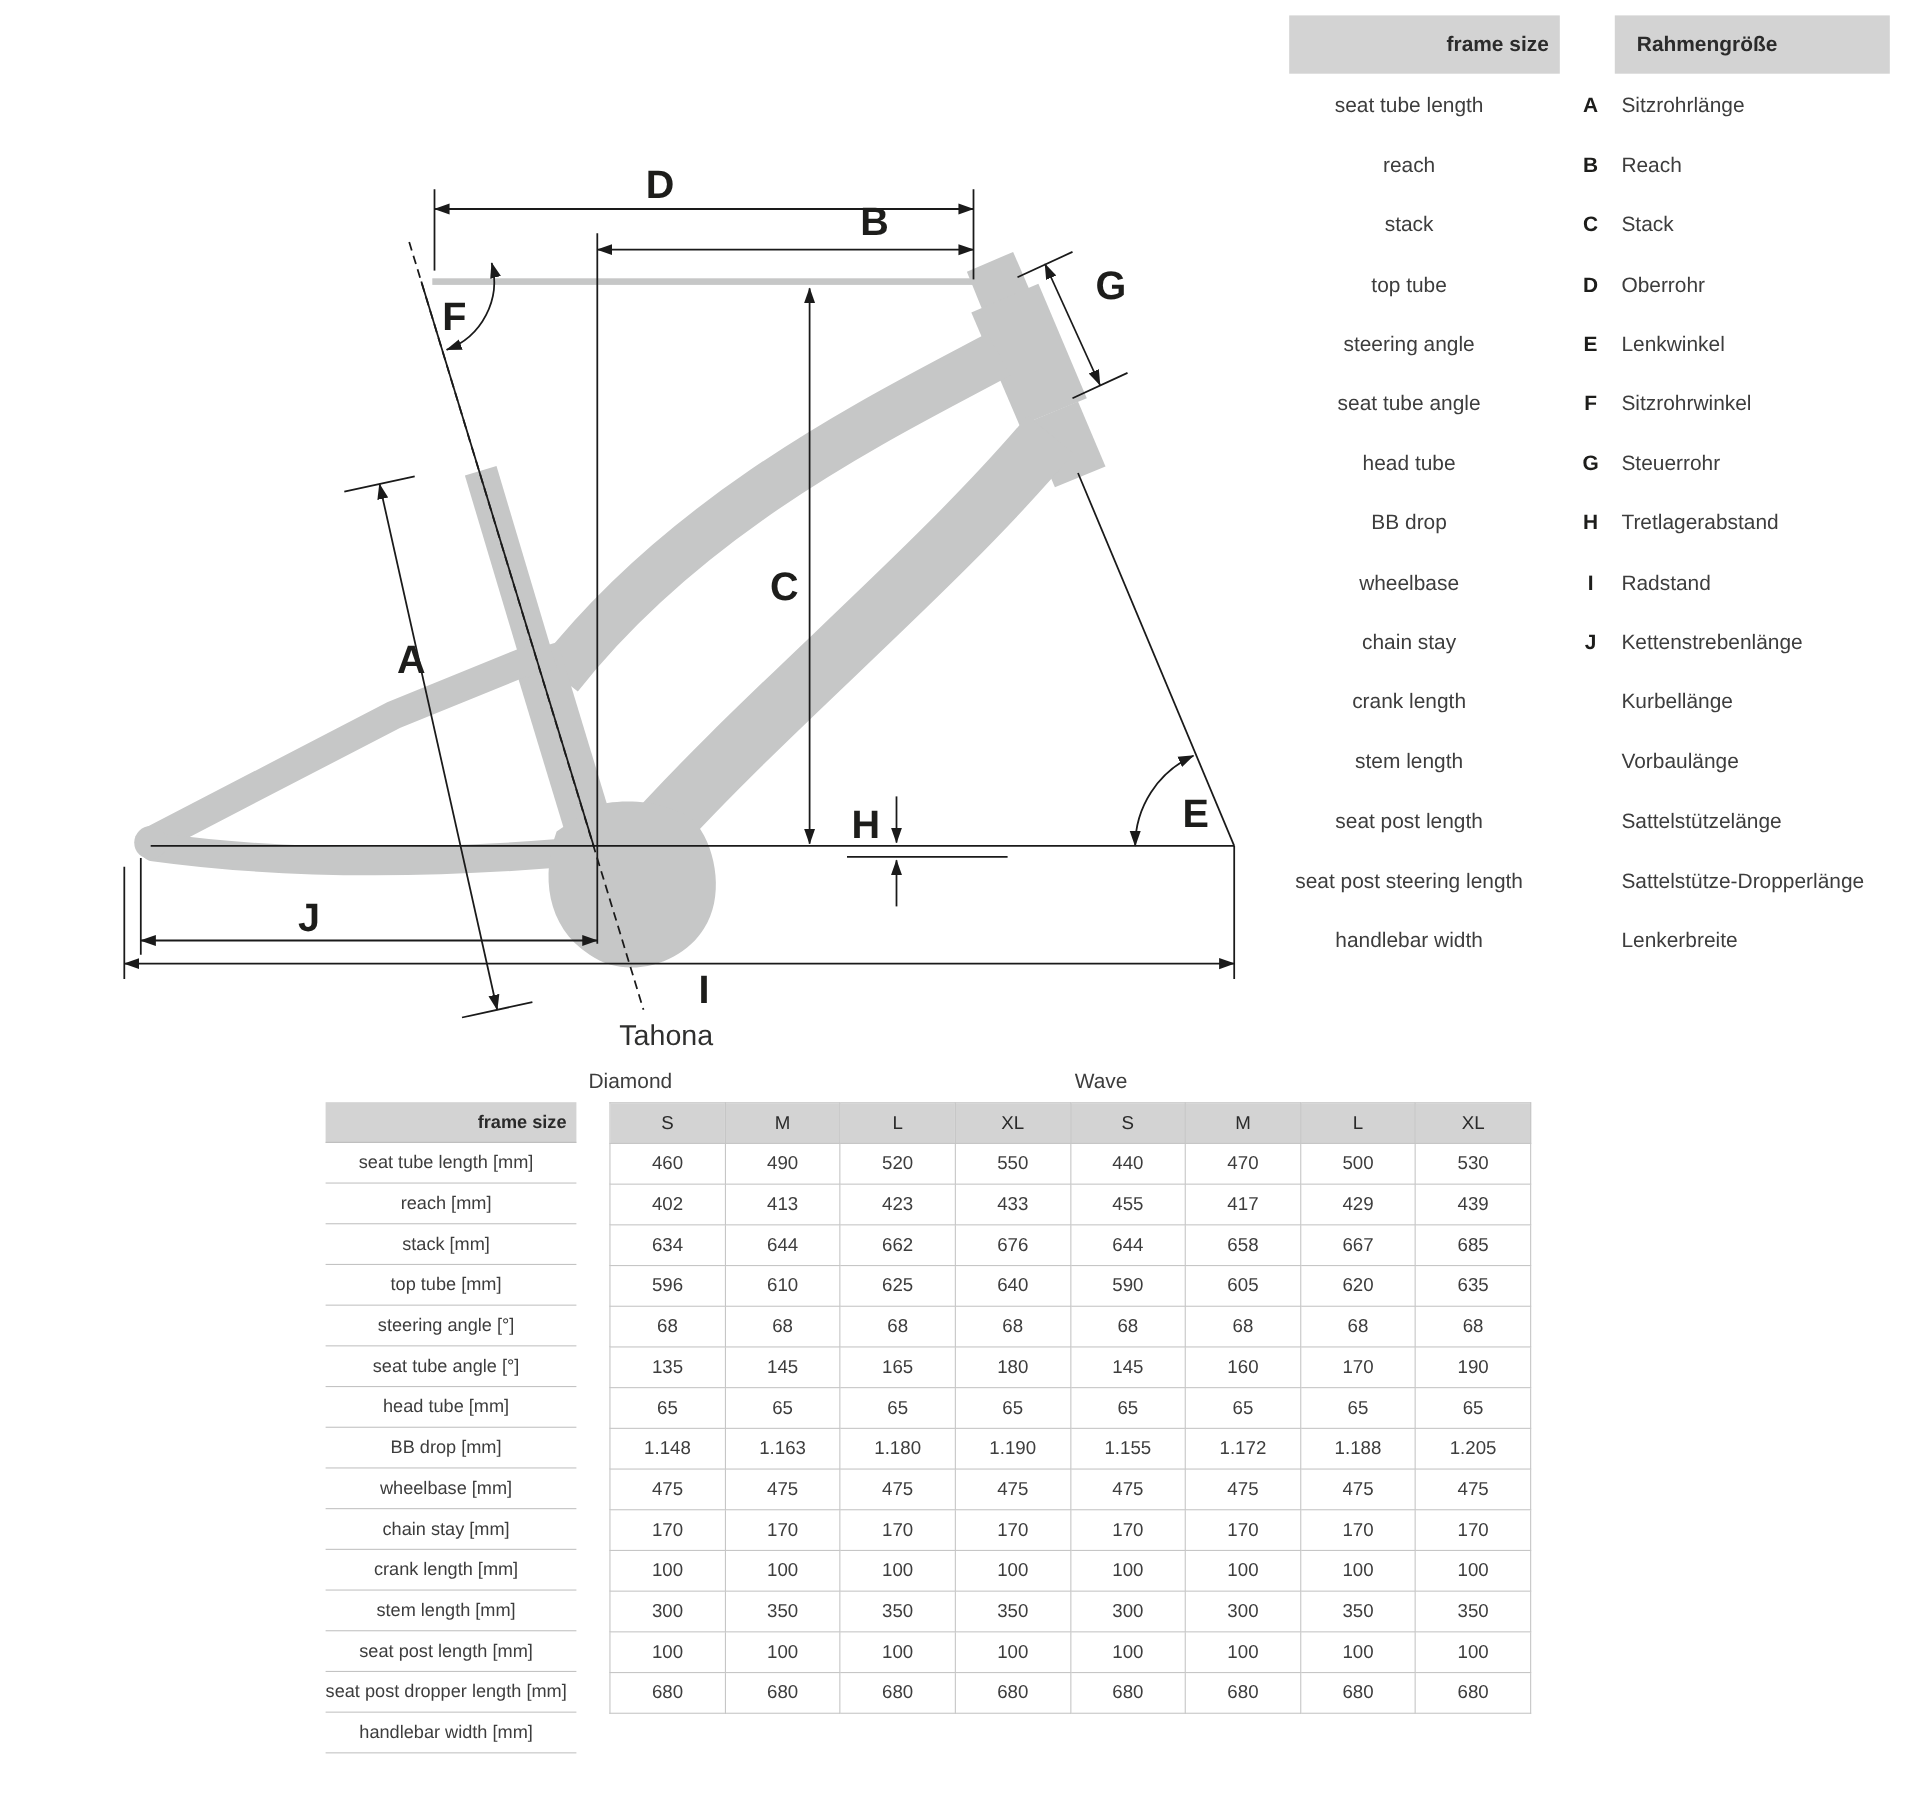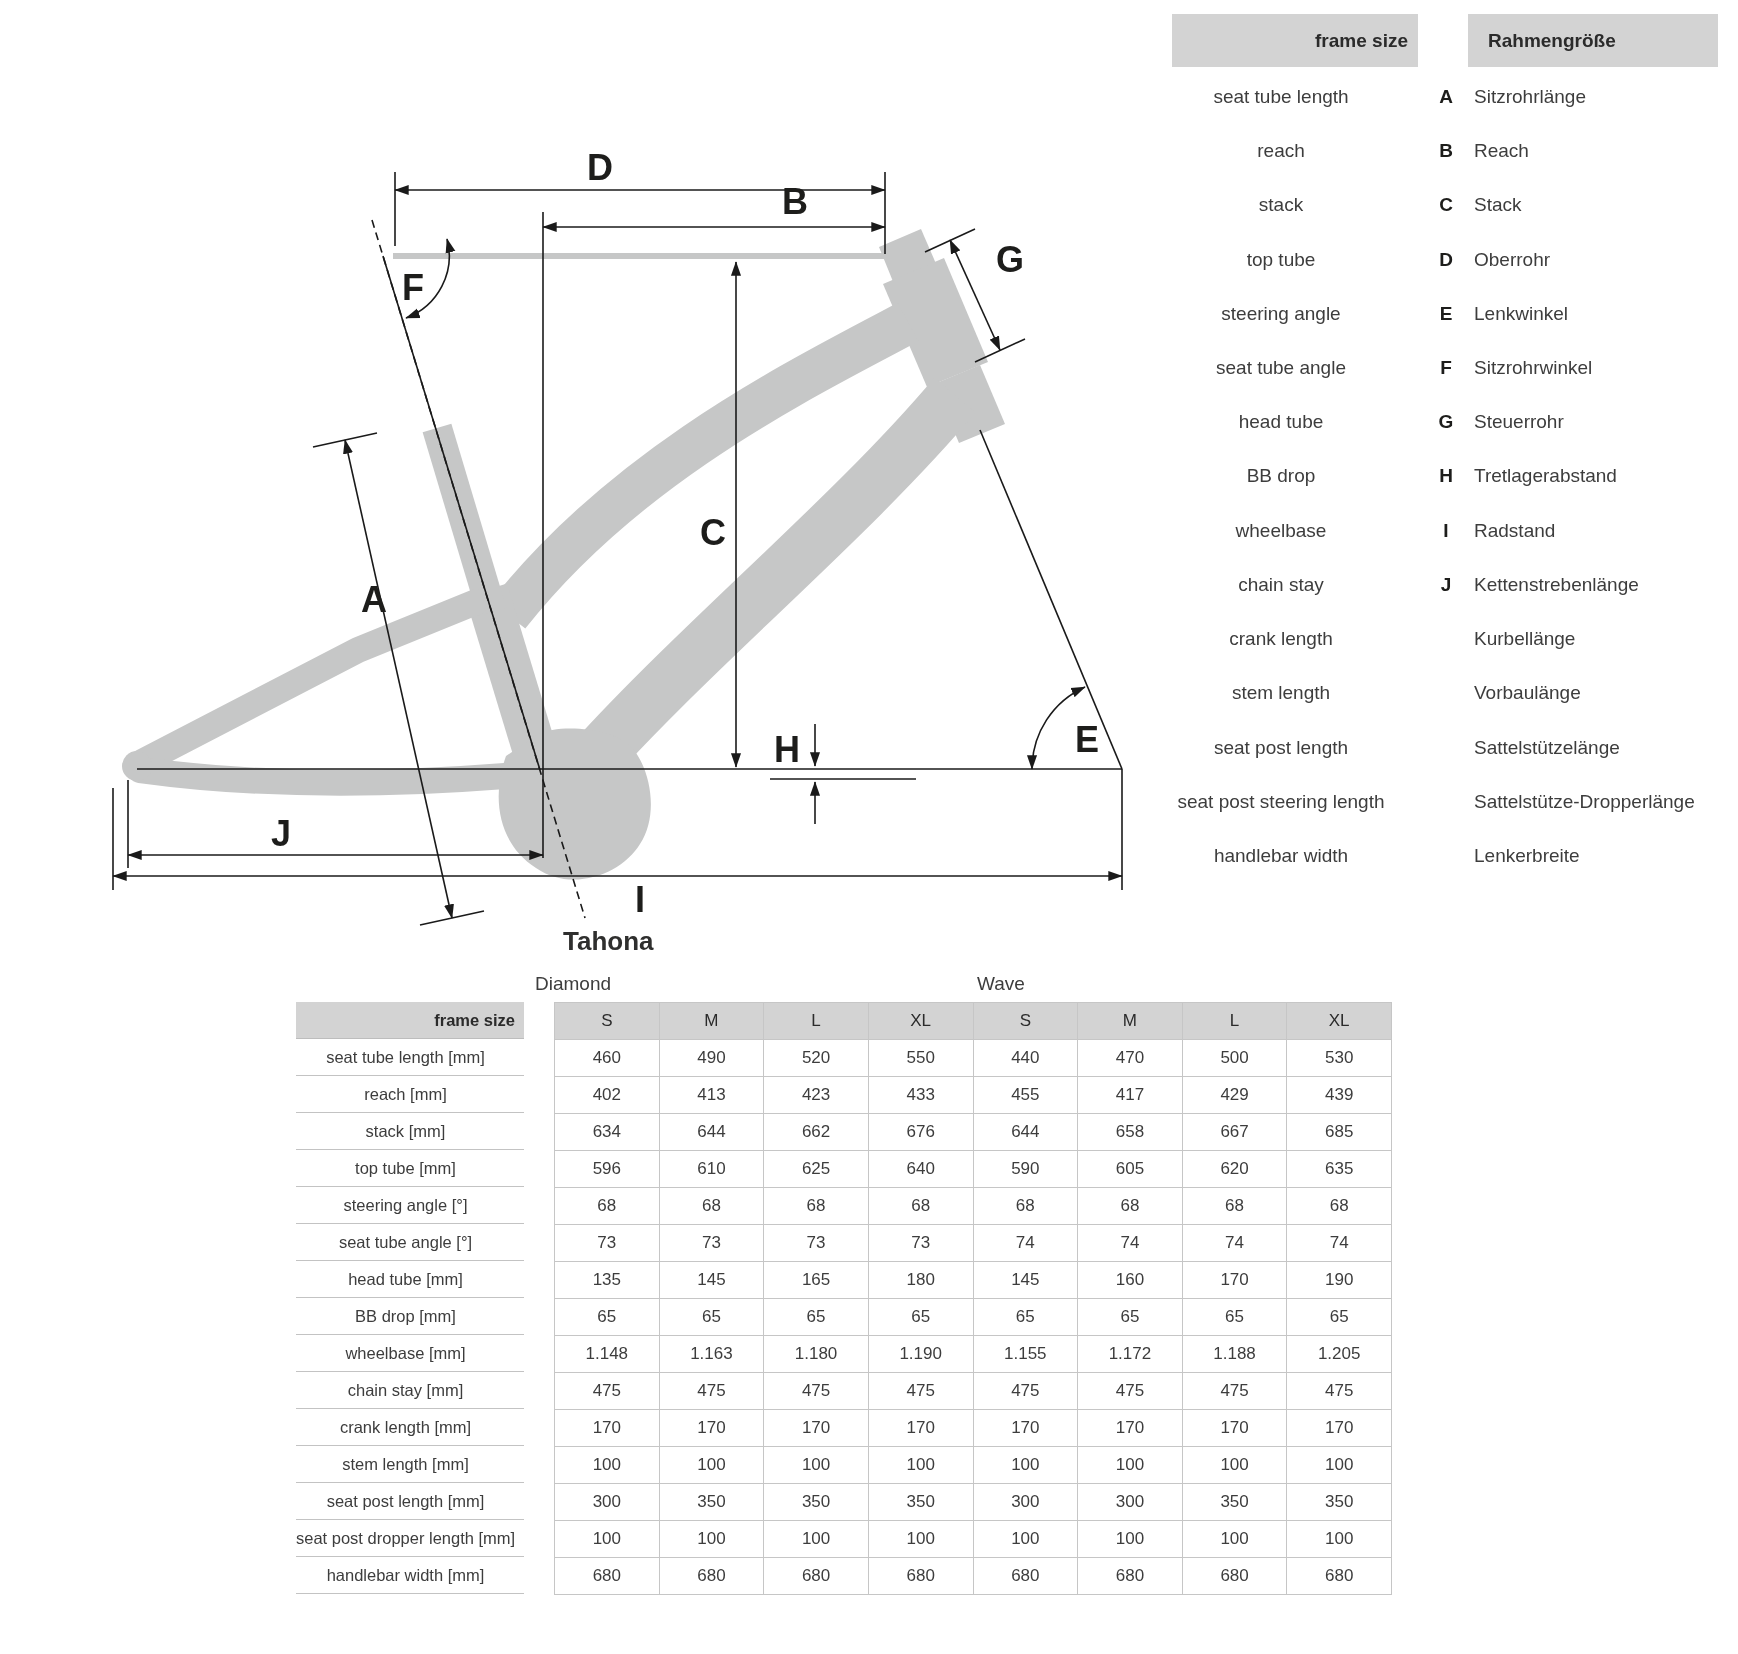--- a/index.html
+++ b/index.html
@@ -17,7 +17,7 @@
   .lde{position:absolute;left:1474px;width:262px;white-space:nowrap}
 
   
-  #tahona-title{position:absolute;left:563px;top:926px;font-size:26px;font-weight:bold;color:#2f2f2e}
+  #tahona-title{position:absolute;left:563px;top:926px;font-size:26px;font-weight:normal;color:#2f2f2e}
   .group-label{position:absolute;top:973px;font-size:19px}
   #grp-diamond{left:535px}
   #grp-wave{left:977px}

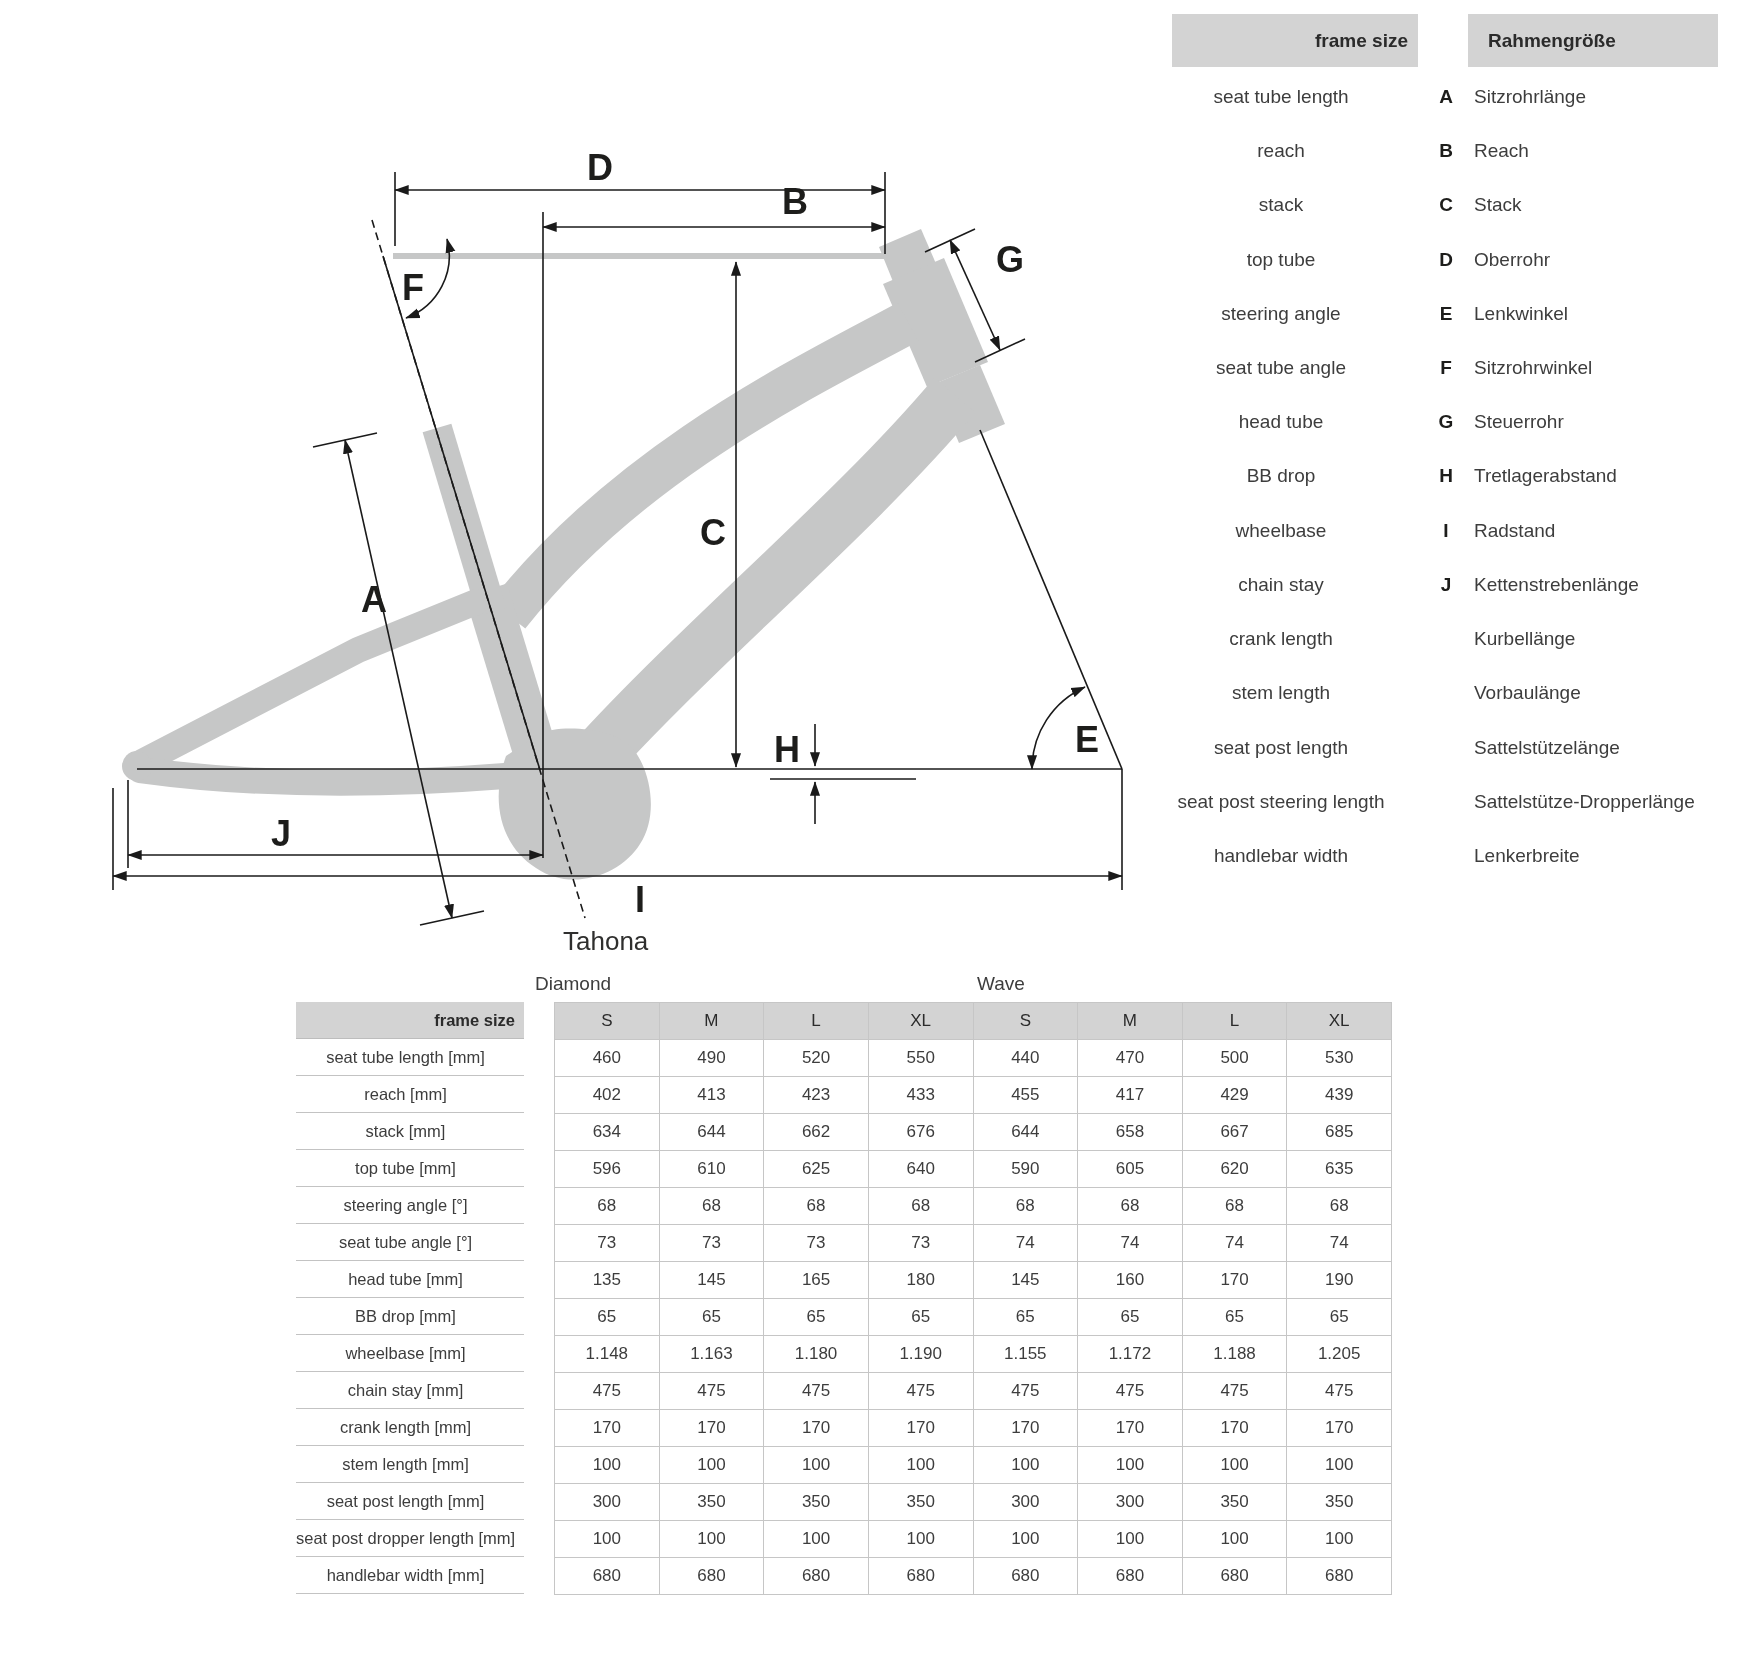--- a/index.html
+++ b/index.html
@@ -293,16 +293,6 @@
           <td>68</td>
         </tr>
         <tr>
-          <td>73</td>
-          <td>73</td>
-          <td>73</td>
-          <td>73</td>
-          <td>74</td>
-          <td>74</td>
-          <td>74</td>
-          <td>74</td>
-        </tr>
-        <tr>
           <td>135</td>
           <td>145</td>
           <td>165</td>

